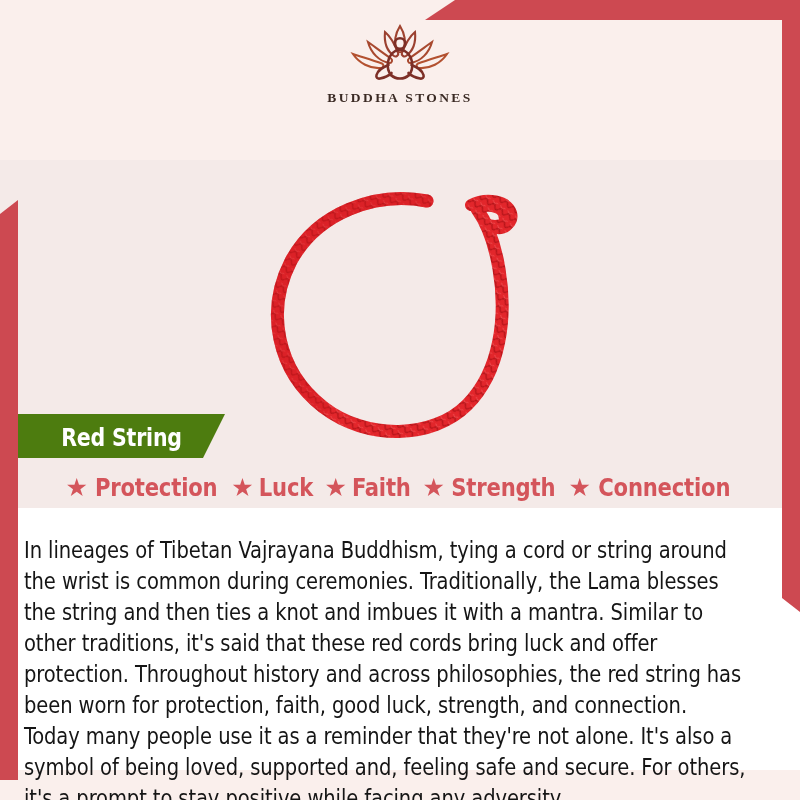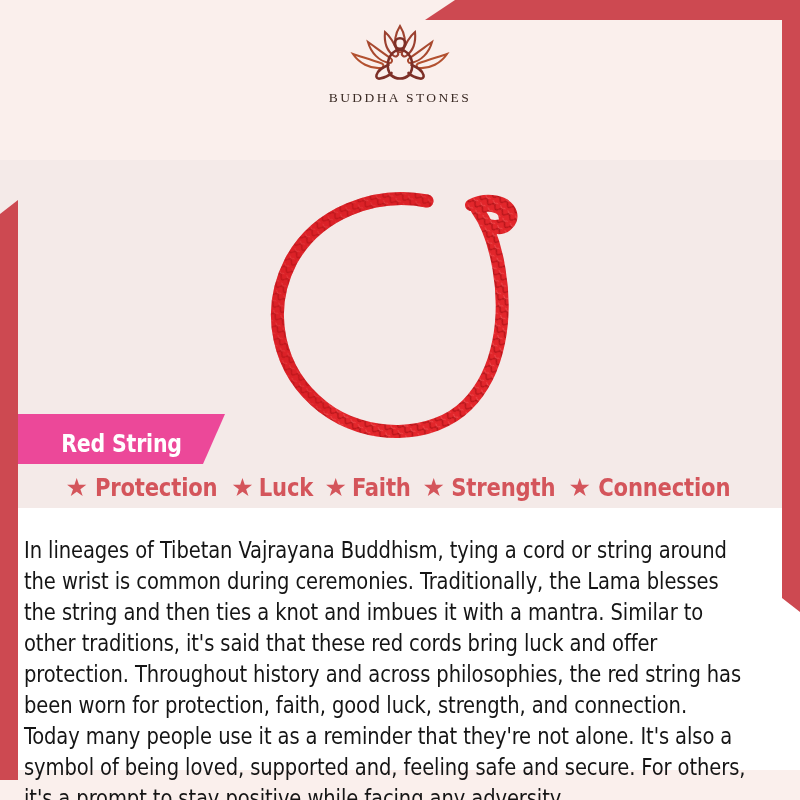--- a/index.html
+++ b/index.html
@@ -86,7 +86,7 @@
     font-size: 13.5px;
     letter-spacing: 2.4px;
     color: #3a2a24;
-    font-weight: 400;
+    font-weight: 700;
   }
 
   

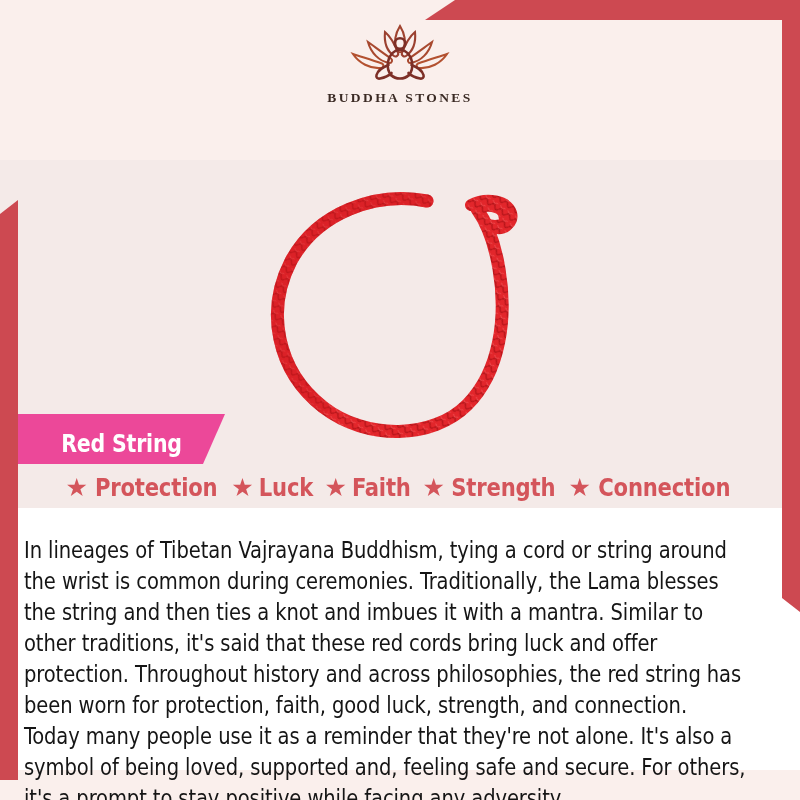--- a/index.html
+++ b/index.html
@@ -129,8 +129,8 @@
     left: 18px;
     top: 414px;
     height: 40px;
-    padding: 10px 40px 0 40px;
-    background: #ec4899;
+    padding: 4px 40px 0 40px;
+    background: #4d7c0f;
     display: flex;
     align-items: center;
     clip-path: polygon(0 0, 100% 0, calc(100% - 22px) 100%, 0 100%);

